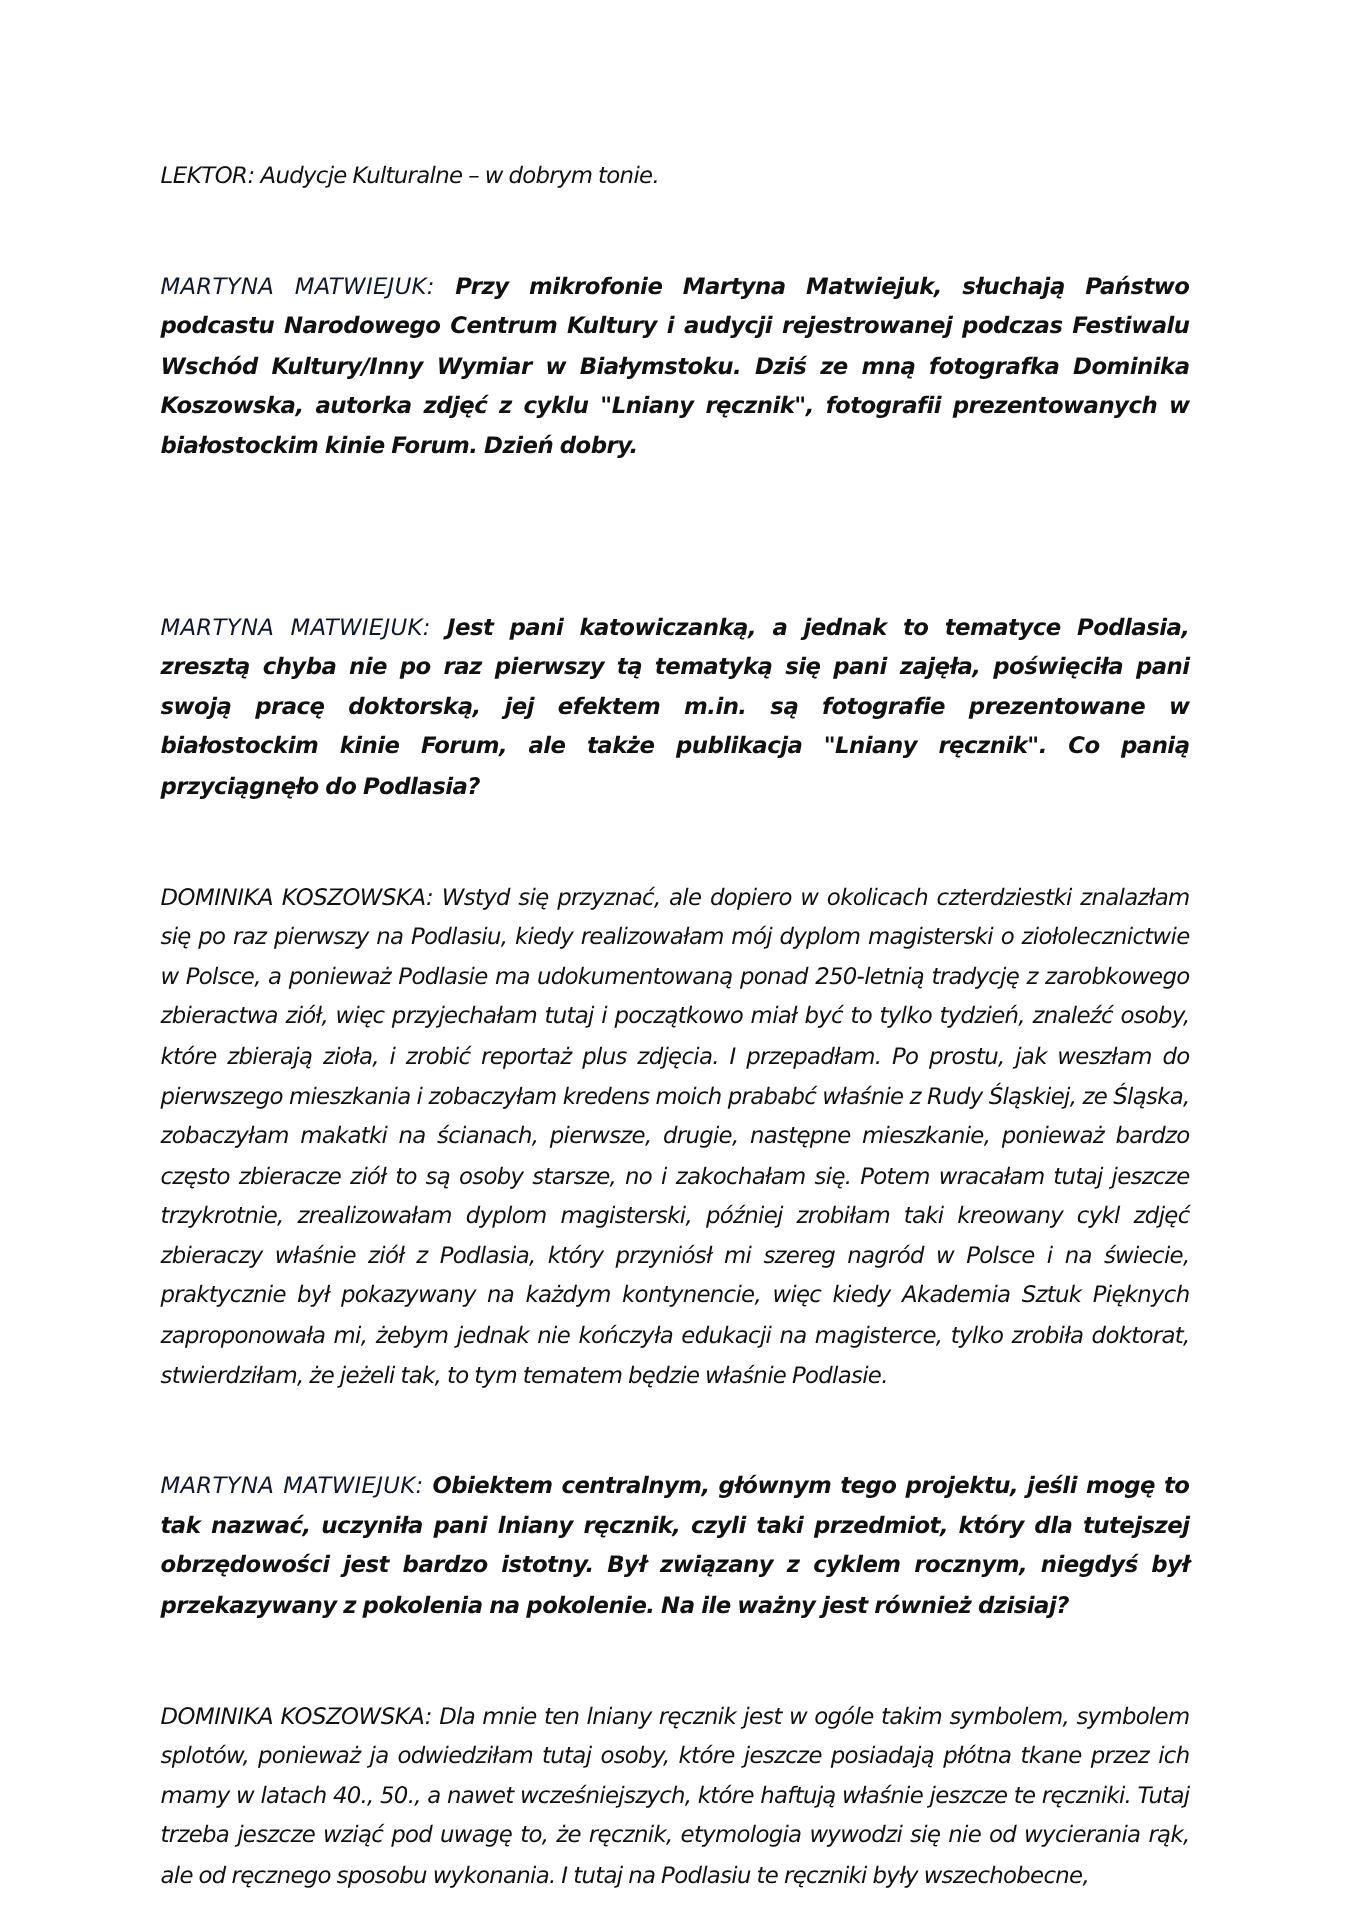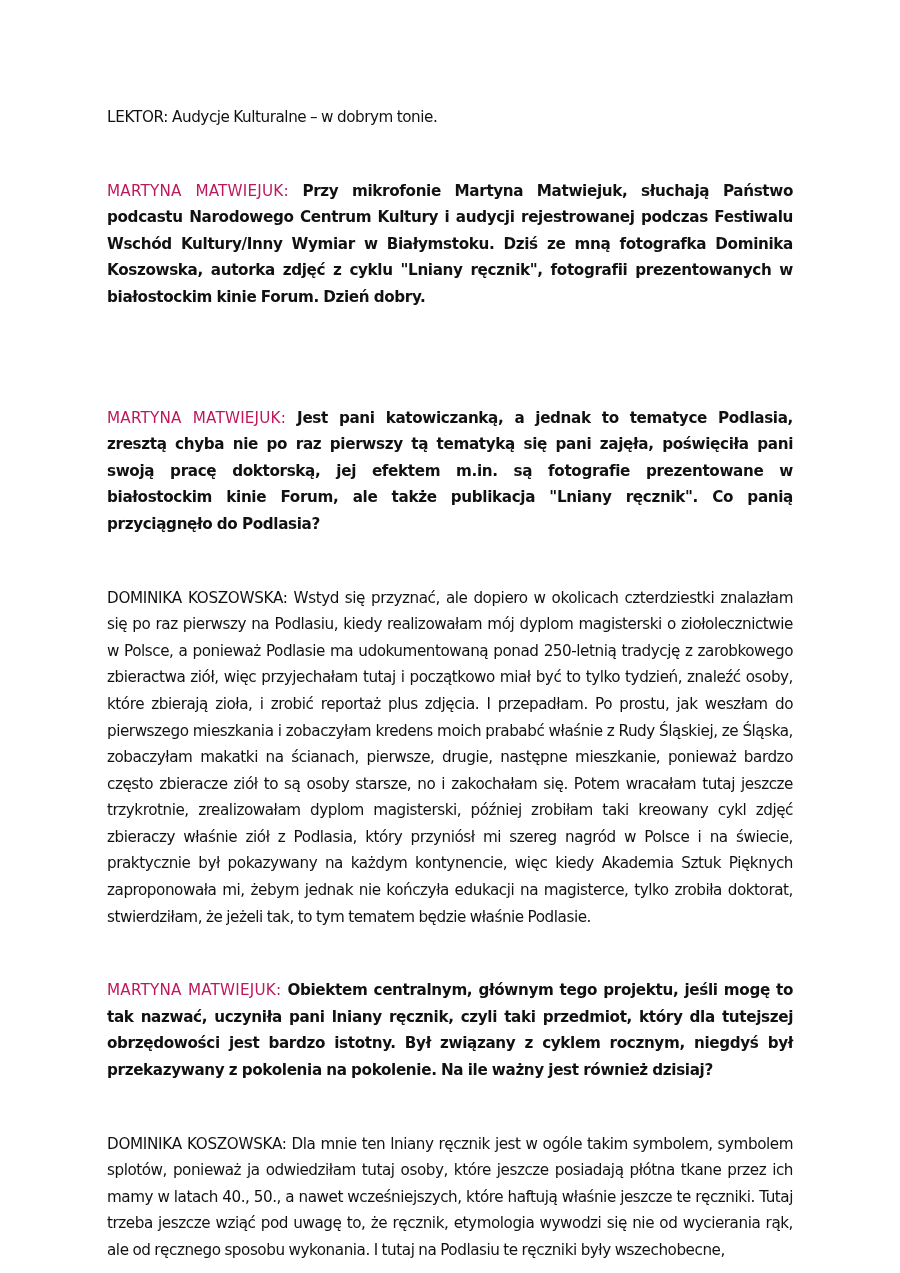--- a/index.html
+++ b/index.html
@@ -28,6 +28,7 @@
       text-align: justify;
       letter-spacing: -0.45px;
       word-spacing: -0.5px;
+      font-style: italic;
     }
     .para.left { text-align: left; }
     .speaker {

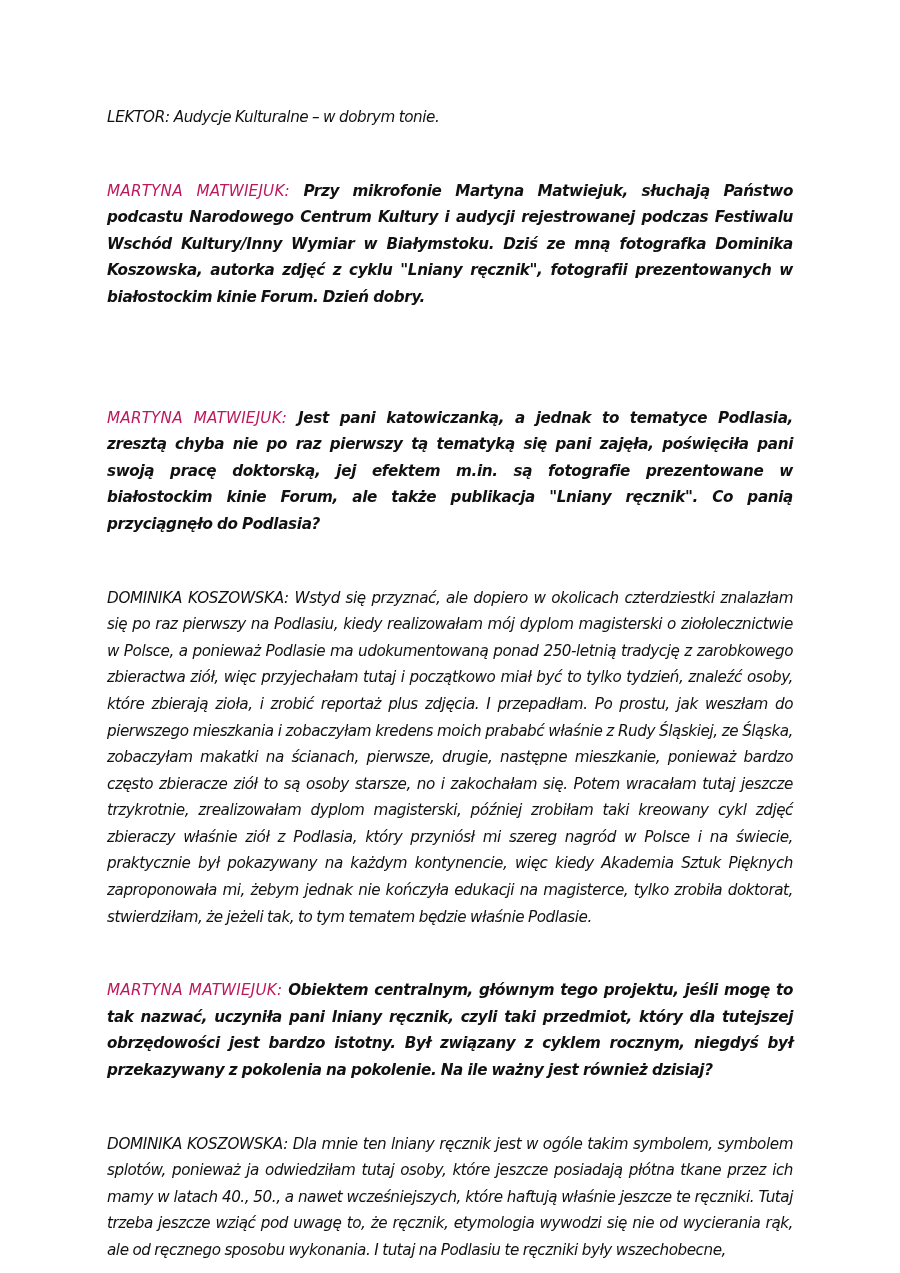--- a/index.html
+++ b/index.html
@@ -38,7 +38,7 @@
     .speaker-light {
       font-family: "DejaVu Sans", sans-serif;
       font-weight: normal;
-      color: #be185d;
+      color: #0f172a;
       letter-spacing: 0.2px;
     }
     .bold {

